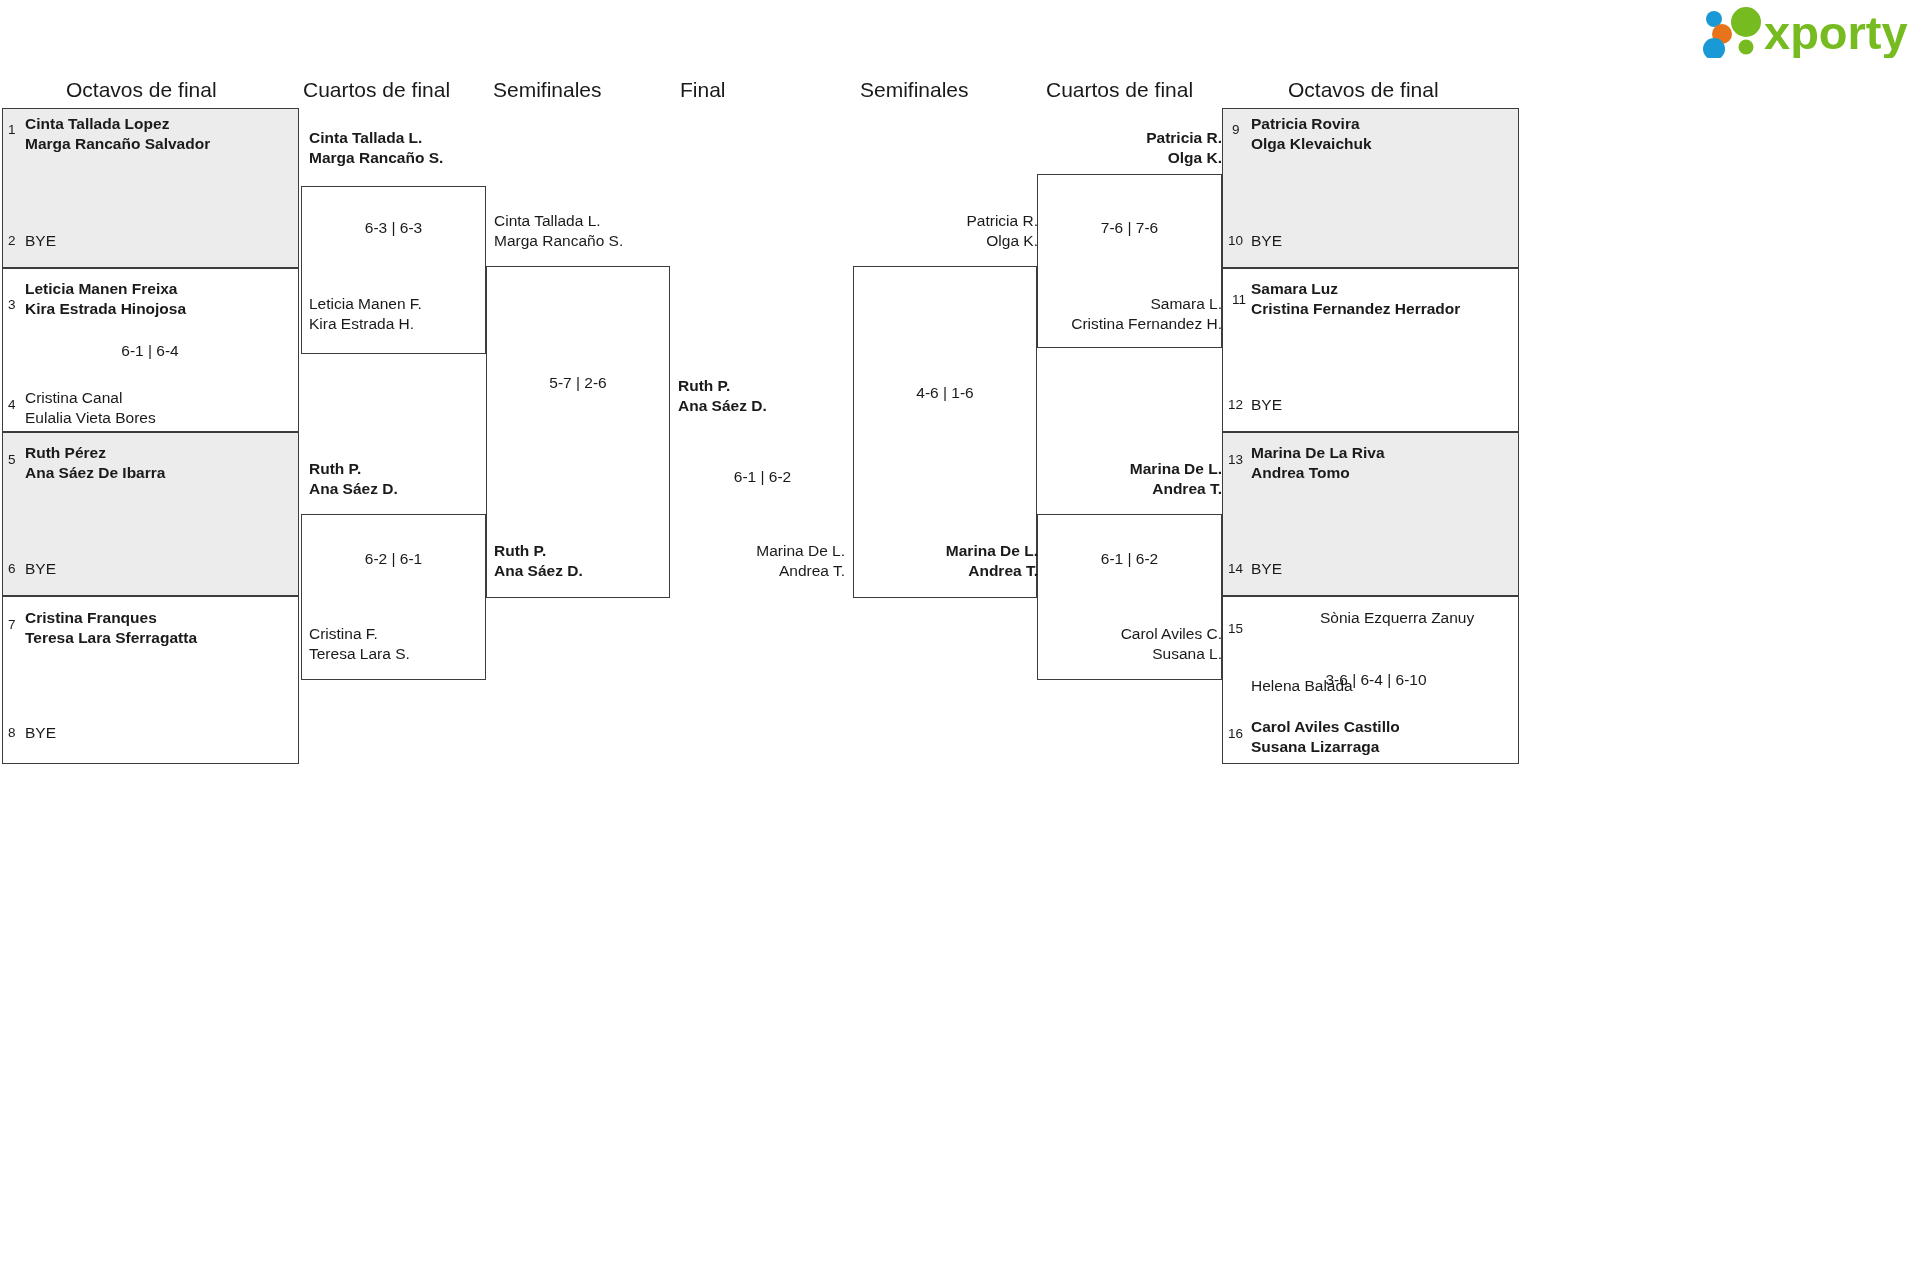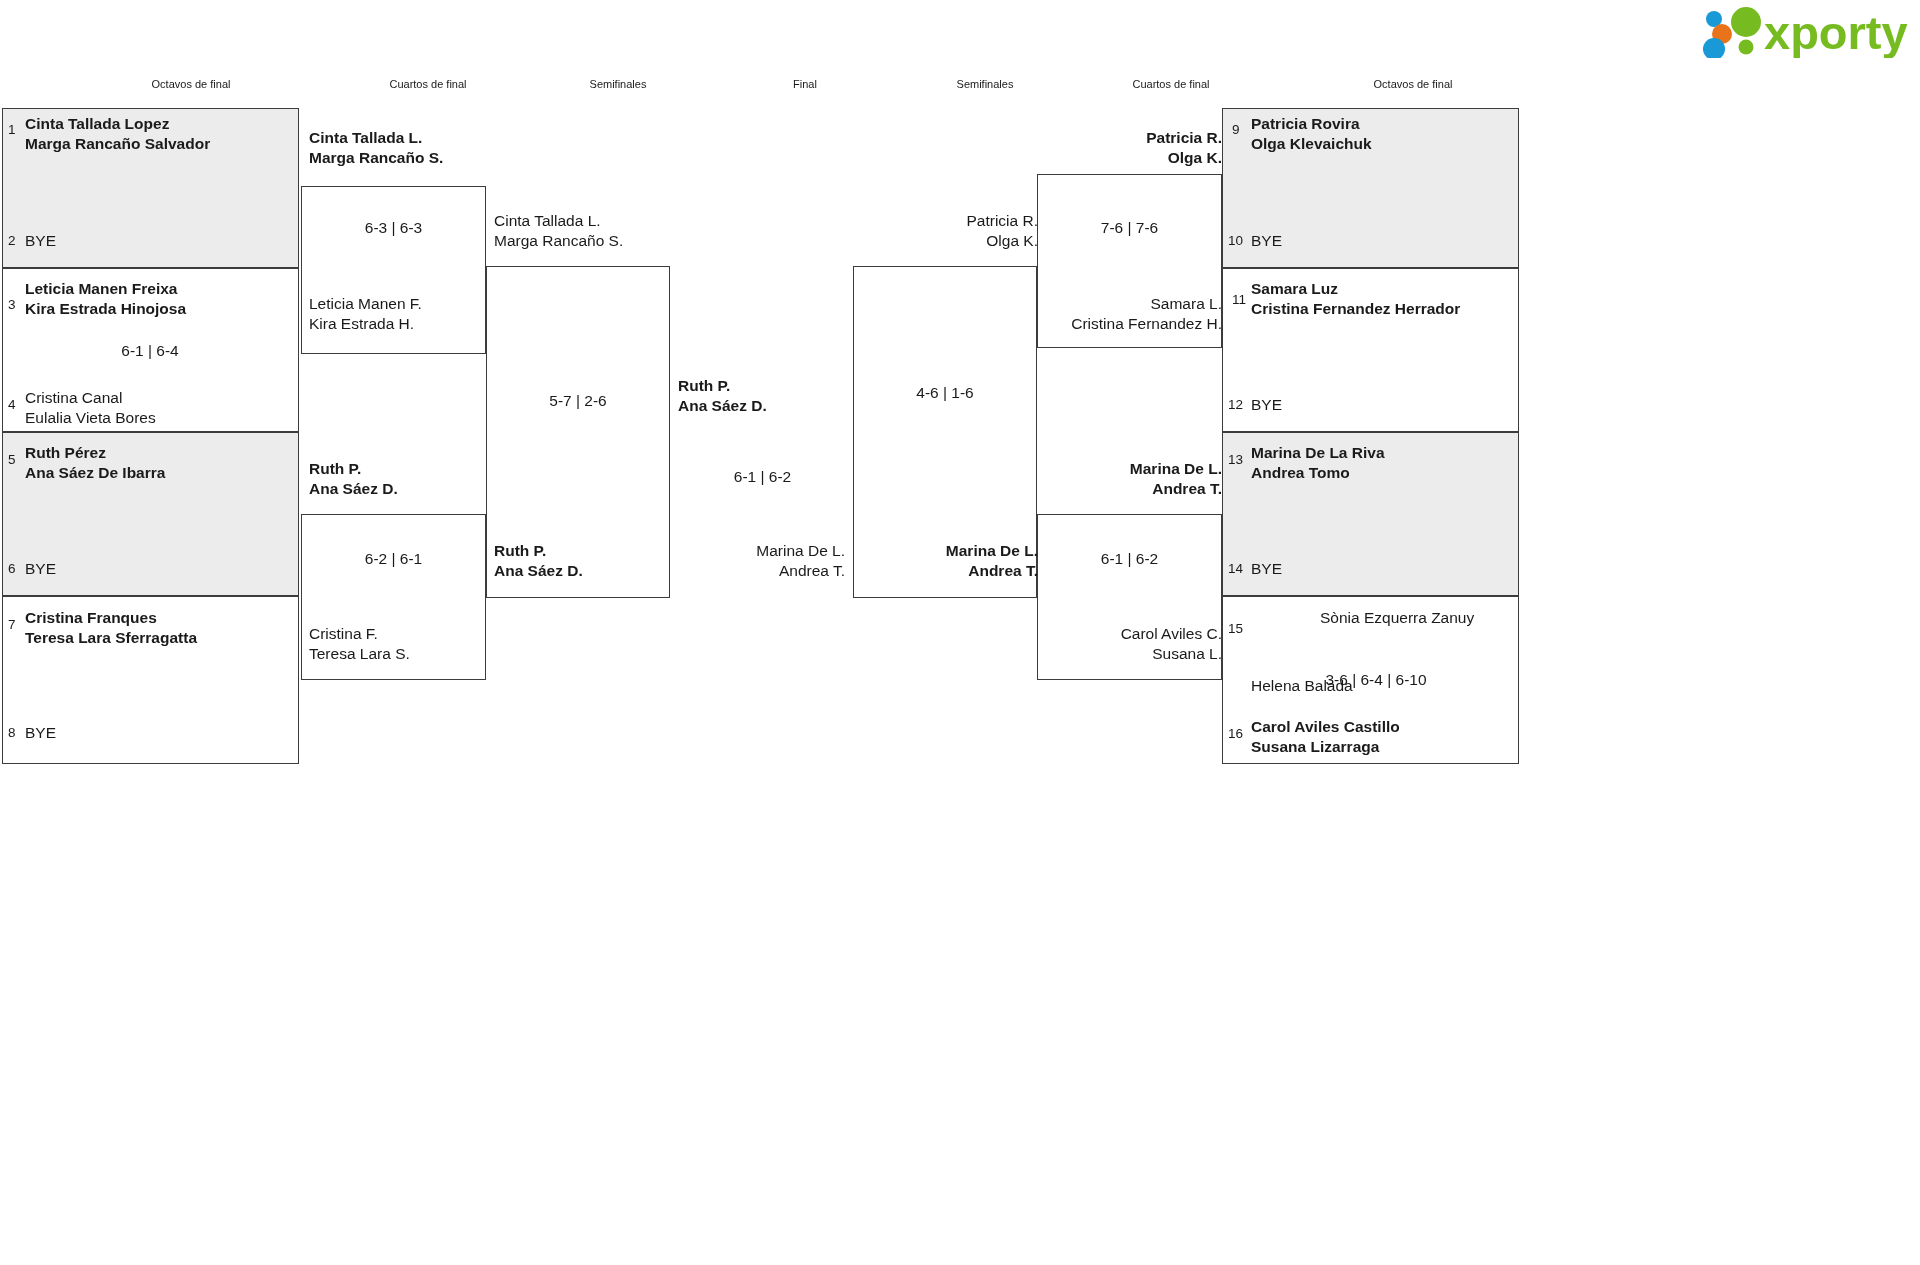--- a/index.html
+++ b/index.html
@@ -53,9 +53,9 @@
   .round-header {
     position: absolute;
     top: 78px;
-    font-size: 11px;
+    font-size: 21px;
     font-weight: normal;
-    text-align: center;
+    text-align: left;
     white-space: nowrap;
     color: #1a1a1a;
   }

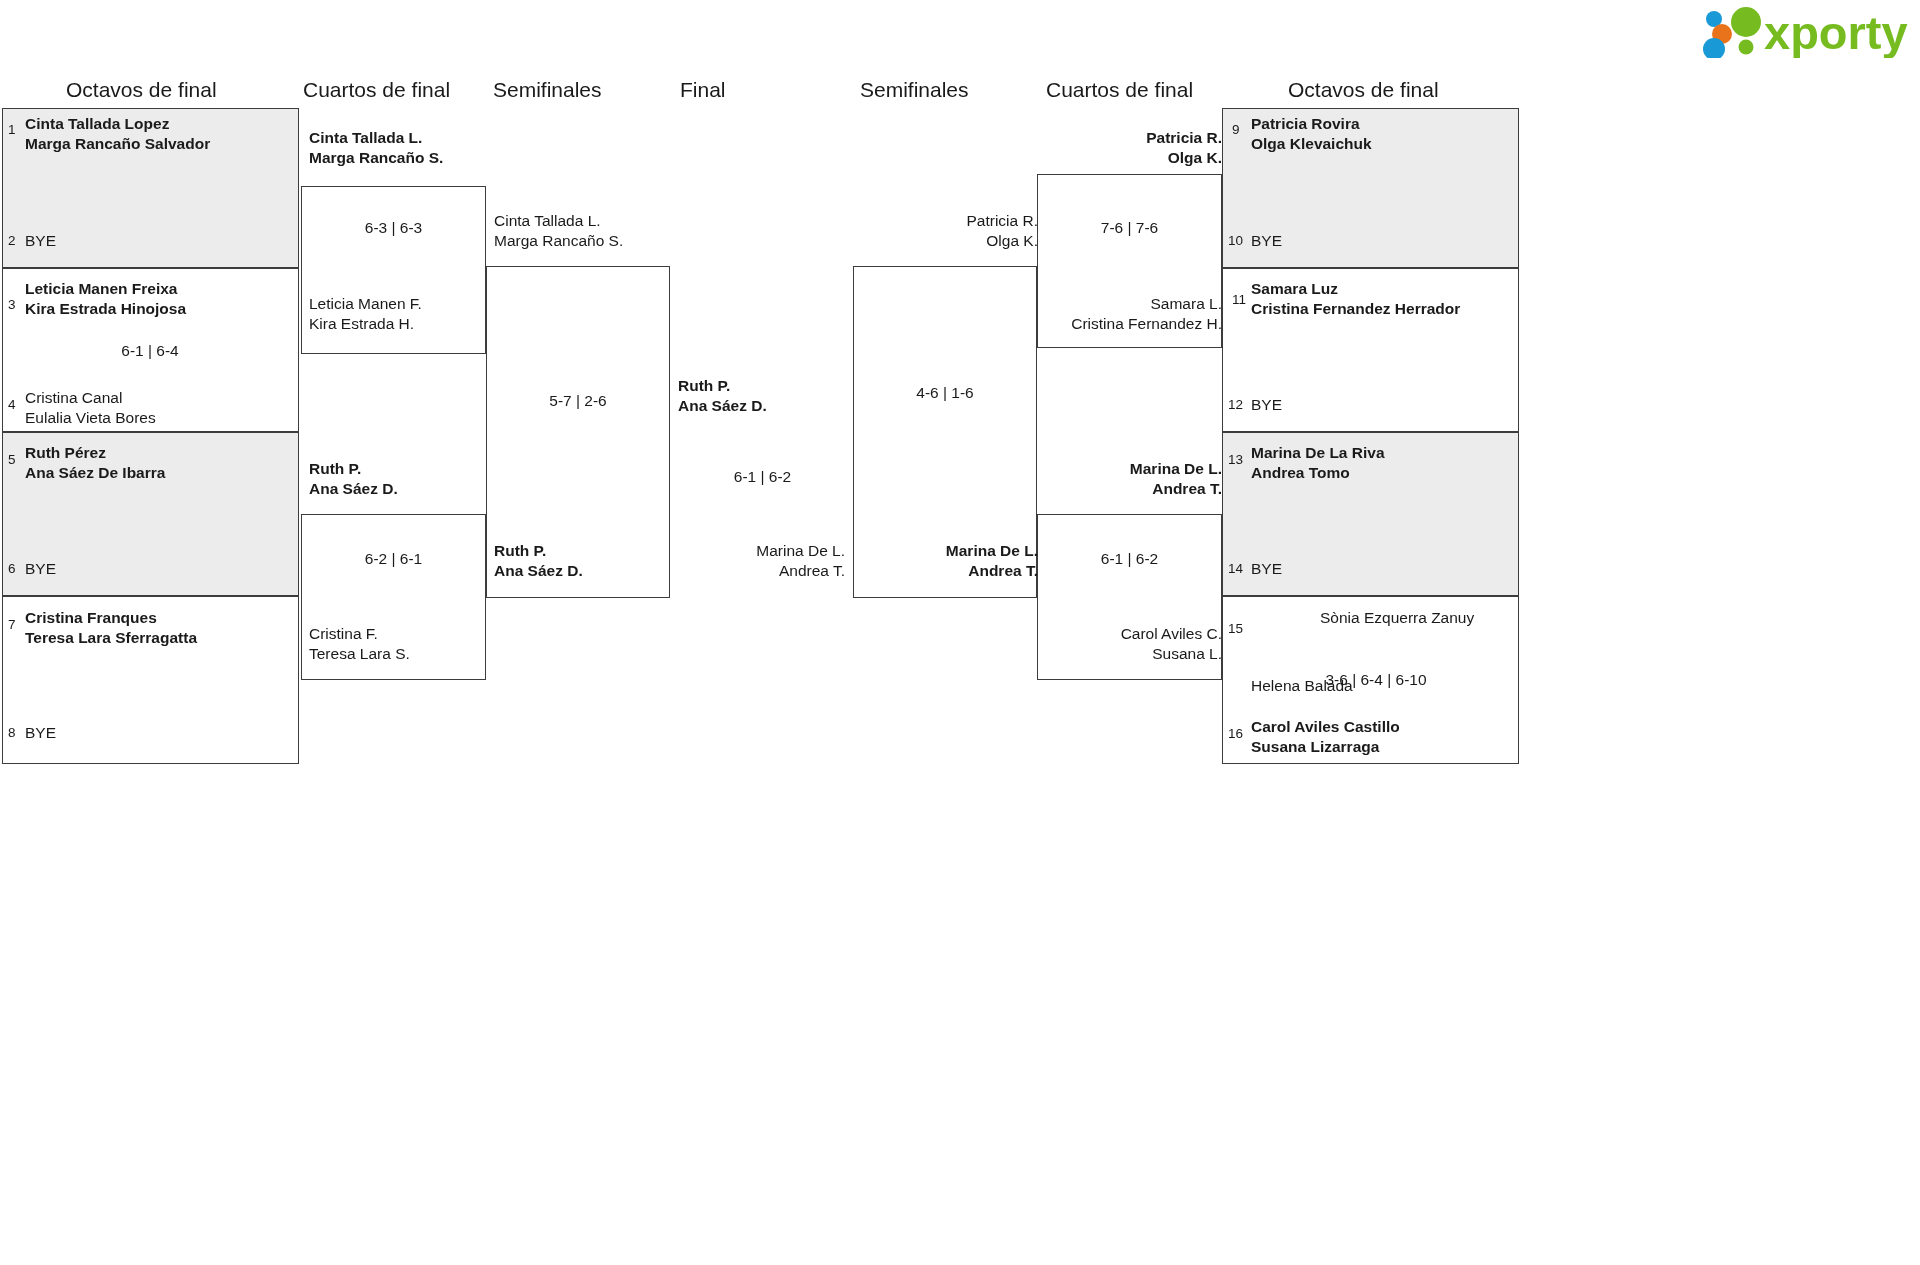--- a/index.html
+++ b/index.html
@@ -194,7 +194,7 @@
 
   <div class="entry loser" style="left:494px; top:209px;">Cinta Tallada L.</div>
   <div class="entry loser" style="left:494px; top:229px;">Marga Rancaño S.</div>
-  <div class="score" style="left:486px; top:391px; width:184px;text-align:center;">5-7 | 2-6</div>
+  <div class="score" style="left:486px; top:373px; width:184px;text-align:center;">5-7 | 2-6</div>
   <div class="entry winner" style="left:494px; top:539px;">Ruth P.</div>
   <div class="entry winner" style="left:494px; top:559px;">Ana Sáez D.</div>
 

